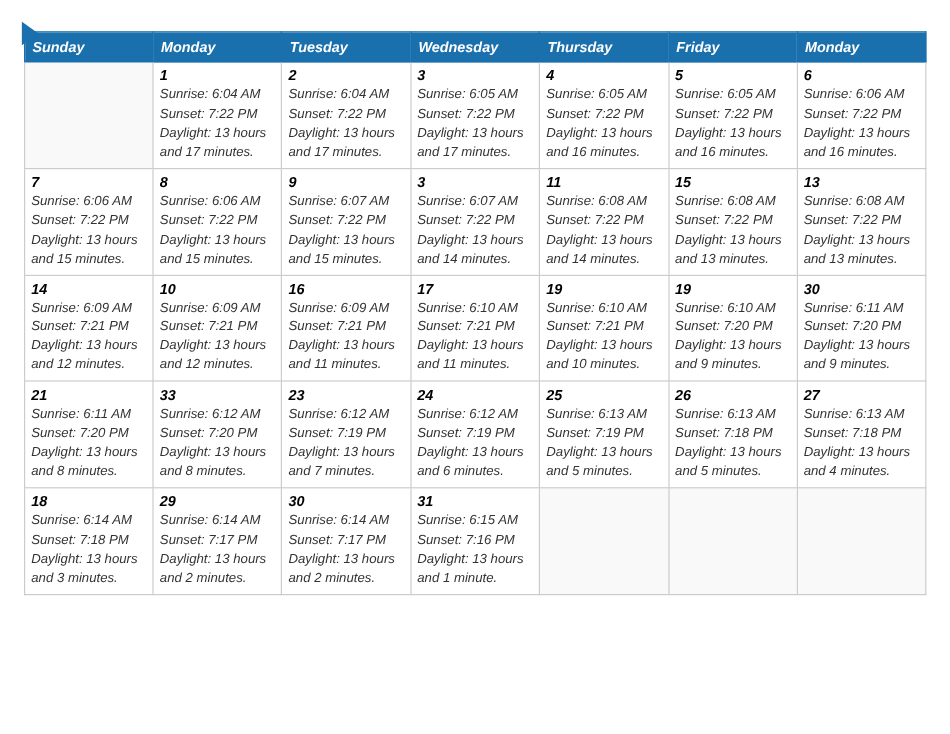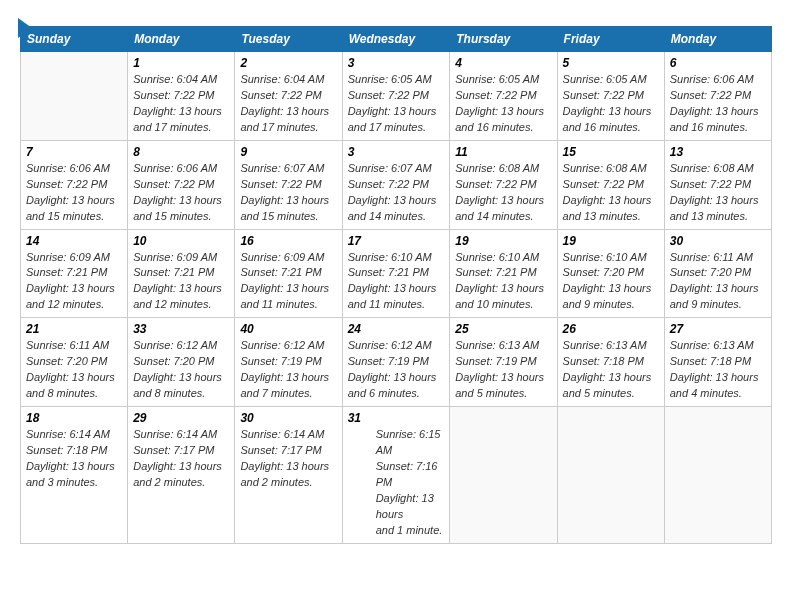--- a/index.html
+++ b/index.html
@@ -270,7 +270,7 @@
 and 8 minutes.</div>
         </td>
         <td>
-          <span class="day-num">40</span>
+          <span class="day-num">23</span>
           <div class="day-info" style="white-space: pre-line;">Sunrise: 6:12 AM
 Sunset: 7:19 PM
 Daylight: 13 hours

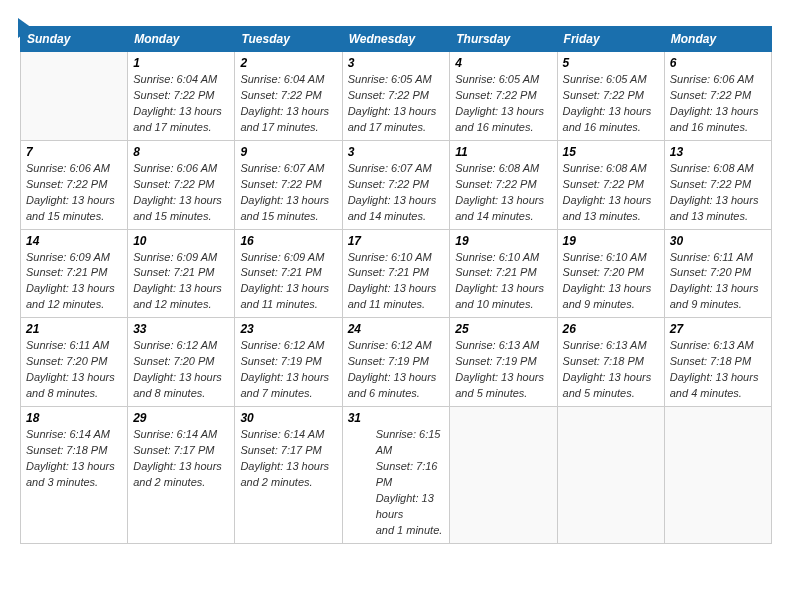--- a/index.html
+++ b/index.html
@@ -329,7 +329,7 @@
         </td>
         <td>
           <span class="day-num">31</span>
-          <div class="day-info" style="white-space: pre-line; margin-left: 28px;">Sunrise: 6:15 AM
+          <div class="day-info" style="white-space: pre-line;">Sunrise: 6:15 AM
 Sunset: 7:16 PM
 Daylight: 13 hours
 and 1 minute.</div>

